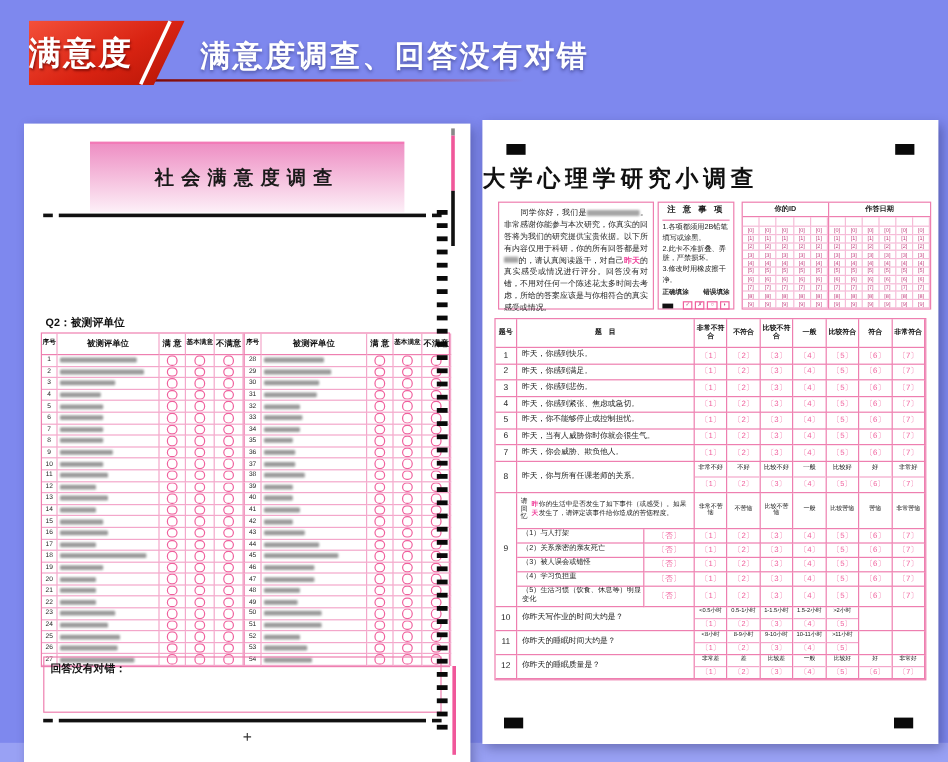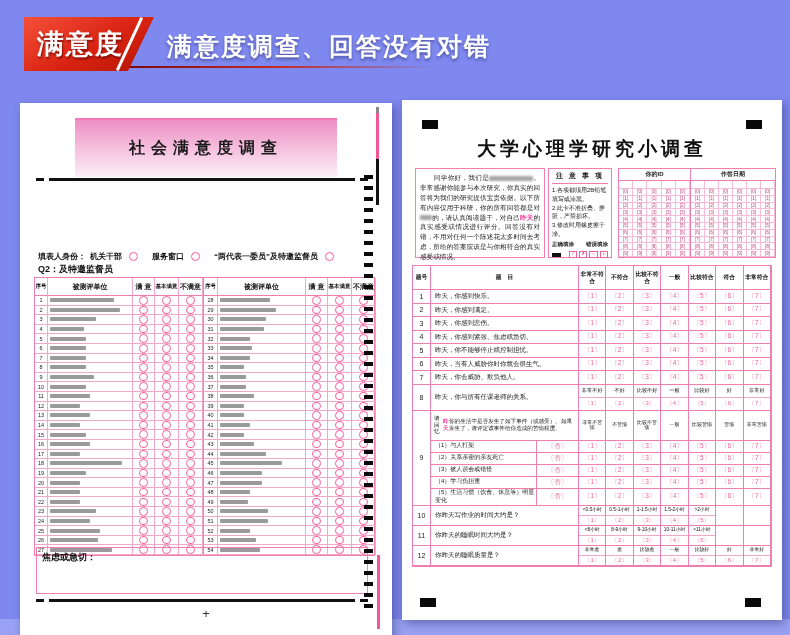--- a/index.html
+++ b/index.html
@@ -12,7 +12,7 @@
     background:linear-gradient(150deg,#f4503a 0%,#d92312 55%,#b41505 100%);
     clip-path:polygon(0 0,100% 0,calc(100% - 26px) 100%,0 100%);
     display:flex;align-items:center;z-index:3;}
-  #hdr-badge .txt{color:#fff;font-size:27px;font-weight:bold;padding-left:13px;
+  #hdr-badge .txt{color:#fff;font-size:27px;font-weight:bold;
     letter-spacing:2px;text-shadow:1px 2px 2px rgba(90,0,0,.65);}
   #hdr-badge-slash{left:128px;top:15px;width:3px;height:58px;background:#fff;
     transform:rotate(25deg);z-index:4;}

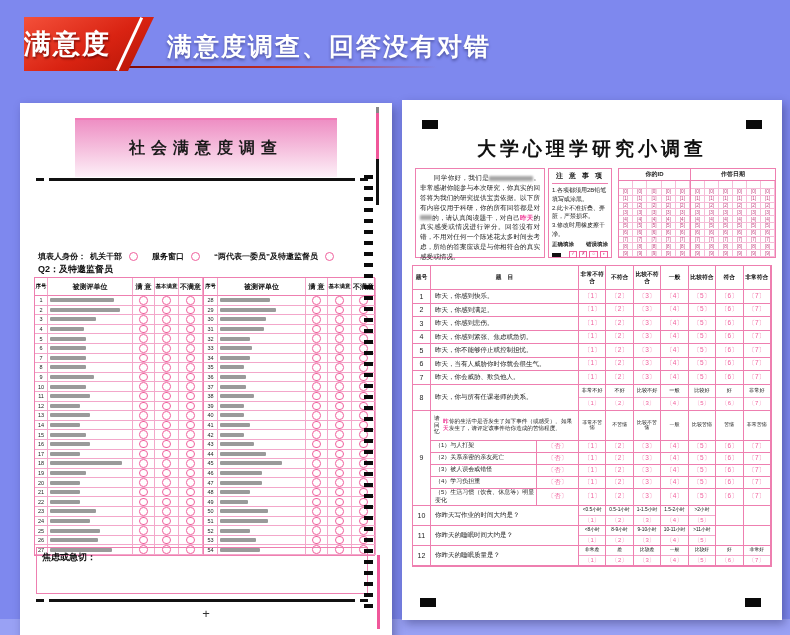--- a/index.html
+++ b/index.html
@@ -77,7 +77,7 @@
 
   
   .cmark{background:#0a0a0a;width:16px;height:9px;}
-  #rf-title{left:0;top:36px;width:380px;text-align:center;font-size:19px;font-weight:bold;
+  #rf-title{left:0;top:36px;width:380px;font-size:19px;font-weight:bold;
     letter-spacing:4px;color:#111;font-family:Liberation Serif, serif;}
   #rf-intro{left:13px;top:68px;width:130px;height:90px;border:1px solid var(--pink);
     box-sizing:border-box;padding:4px 4px;font-size:6.6px;line-height:1.5;color:#222;

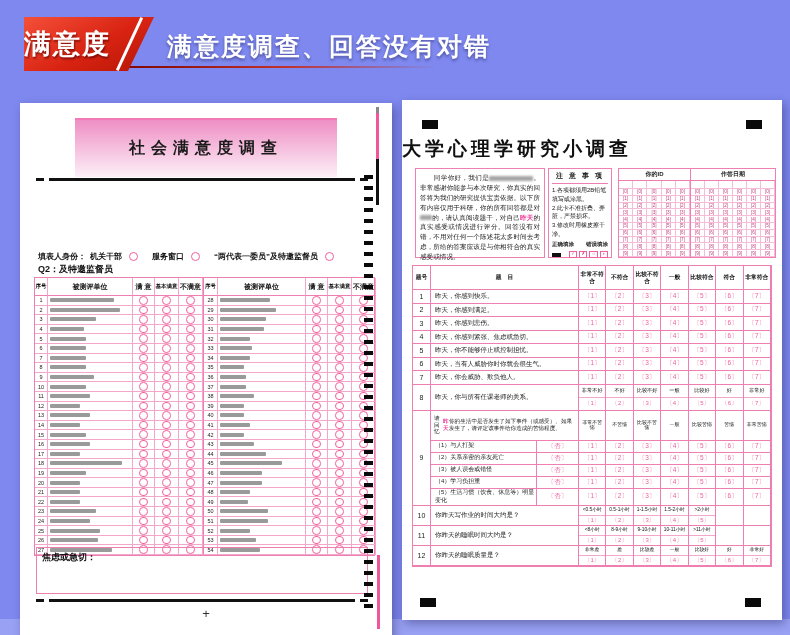--- a/index.html
+++ b/index.html
@@ -157,15 +157,6 @@
   </div>
 
 
-  <div class="abs" id="lf-identity">
-    <span>填表人身份：</span>
-    <span>机关干部</span>
-      <span class="ring"></span>
-    <span>服务窗口</span>
-      <span class="ring"></span>
-    <span>“两代表一委员”及特邀监督员</span>
-      <span class="ring"></span>
-  </div>
 
   <div class="abs" id="lf-section">Q2：及特邀监督员</div>
 

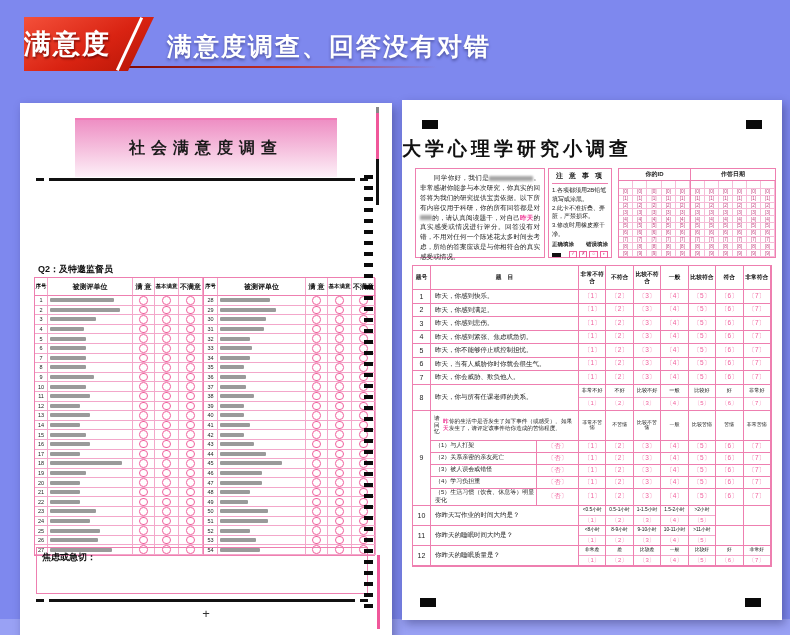--- a/index.html
+++ b/index.html
@@ -158,7 +158,7 @@
 
 
 
-  <div class="abs" id="lf-section">Q2：及特邀监督员</div>
+  <div class="abs" id="lf-section">Q2：被测评单位</div>
 
   <div class="abs" id="lf-table">
       <div class="hc small">序号</div>

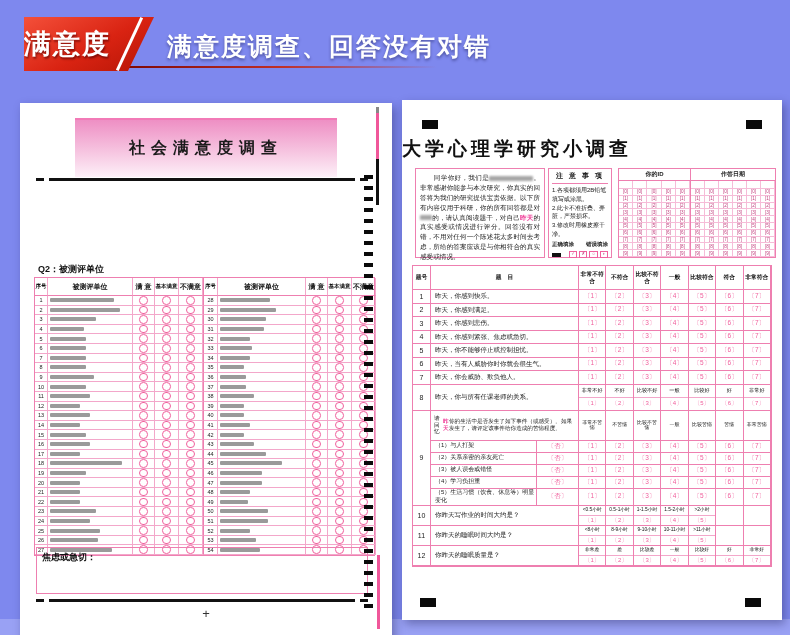--- a/index.html
+++ b/index.html
@@ -876,7 +876,7 @@
     </div>
 
   <div class="abs" id="lf-comments">
-    <span>焦虑或急切：</span>
+    <span>回答没有对错：</span>
   </div>
 
   <div class="abs thickline" id="lf-line-bot">

